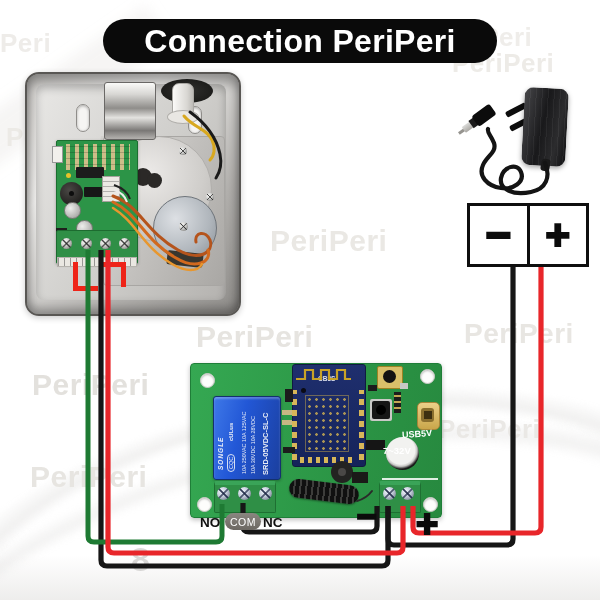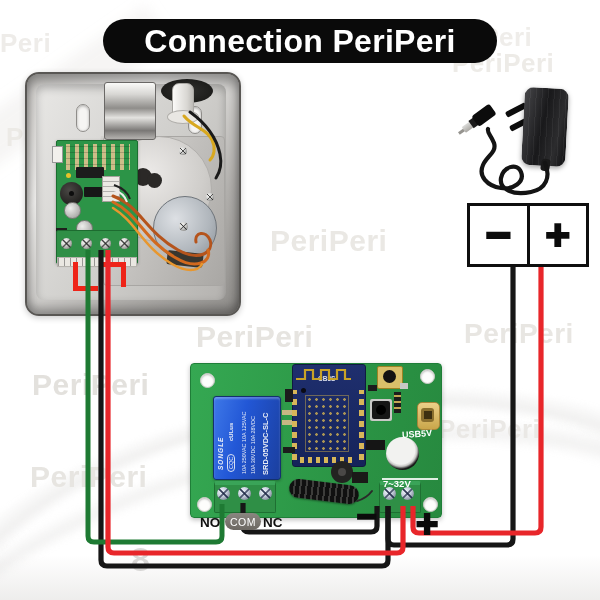--- a/index.html
+++ b/index.html
@@ -160,7 +160,7 @@
     <div class="abs" style="left:368px;top:385px;width:9px;height:6px;background:#1c1c1c;z-index:7;"></div>
     <div class="abs" style="left:400px;top:383px;width:8px;height:6px;background:#c8c8c6;z-index:7;"></div>
     <div class="abs" style="left:283px;top:447px;width:12px;height:6px;background:#1c1c1c;z-index:7;"></div>
-    <div class="abs" style="left:383px;top:478px;font-size:9.5px;font-weight:800;color:#fff;z-index:8;">7~32V</div>
+    <div class="abs" style="left:383px;top:445px;font-size:9.5px;font-weight:800;color:#fff;z-index:8;">7~32V</div>
     <div class="abs" style="left:382px;top:478px;width:56px;height:2px;background:rgba(255,255,255,.85);z-index:8;"></div>
 
     <div class="abs" style="left:214px;top:481px;width:60px;height:27px;background:var(--terminal-green,#2f8f46);border:1px solid #1e6f32;border-top:4px solid #3aa458;border-radius:2px;z-index:7;"></div>

